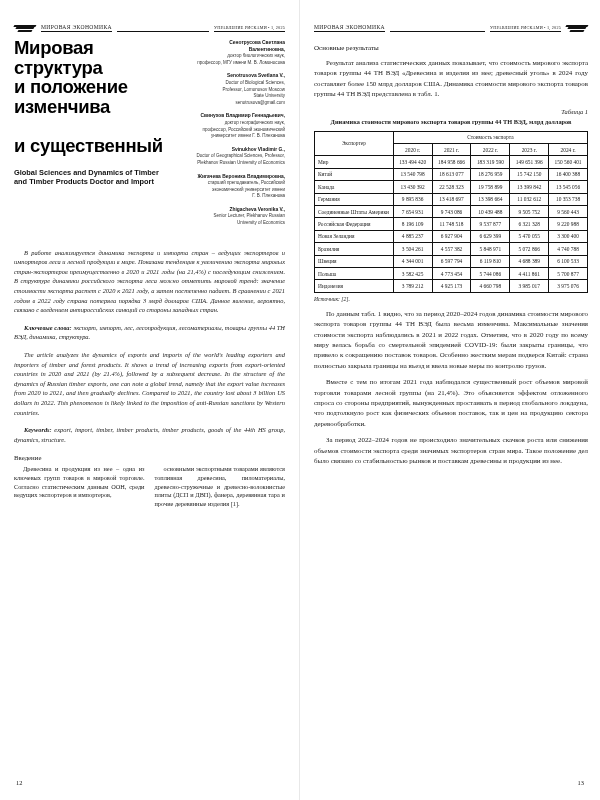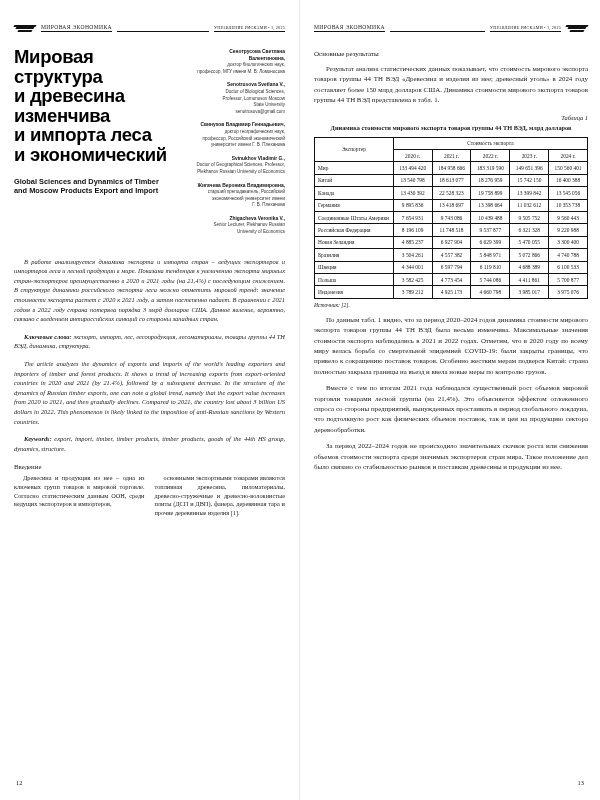--- a/index.html
+++ b/index.html
@@ -28,7 +28,7 @@
               border-bottom:.8px solid #111;padding-bottom:1px;color:#222;}
 
   
-  .head-grid{display:flex;gap:8px;margin-top:13px;justify-content:center;}
+  .head-grid{display:flex;gap:8px;margin-top:4px;justify-content:center;}
   .title-col{flex:0 0 172px;}
   .authors-col{flex:1 1 auto;text-align:right;padding-top:2px;}
   h1.main-title{

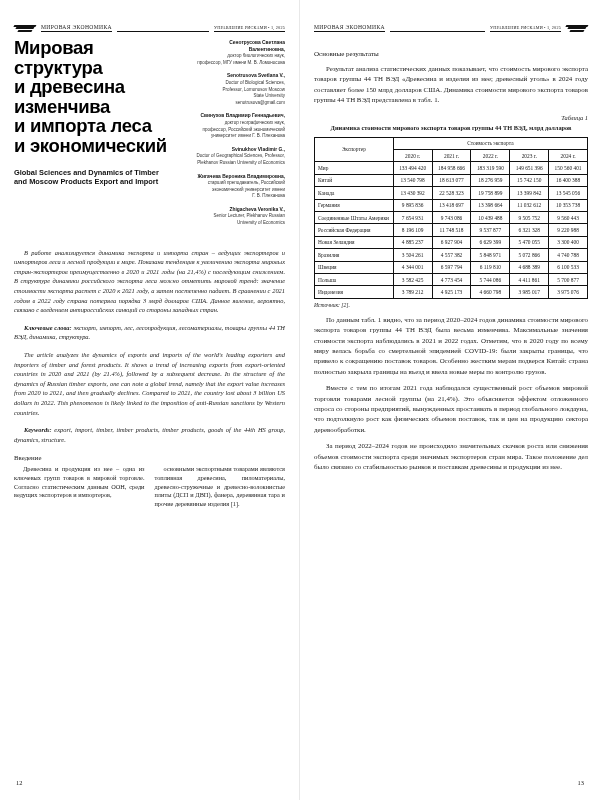--- a/index.html
+++ b/index.html
@@ -56,7 +56,7 @@
   .body-p{font-size:6.3px;line-height:8.6px;text-align:justify;text-indent:9px;margin:0 0 1px 0;}
 
   
-  .r-sec{font-size:7px;margin:16px 0 6px 0;color:#111;}
+  .r-sec{font-size:7px;margin:10px 0 6px 0;color:#111;}
   .r-p{font-size:6.9px;line-height:10.4px;text-align:justify;text-indent:12px;margin:0 0 6px 0;}
   .tab-num{font-style:italic;font-size:6.4px;text-align:right;margin:8px 0 3px 0;}
   .tab-cap{font-weight:bold;font-size:6.3px;text-align:center;line-height:8px;margin:0 0 5px 0;}

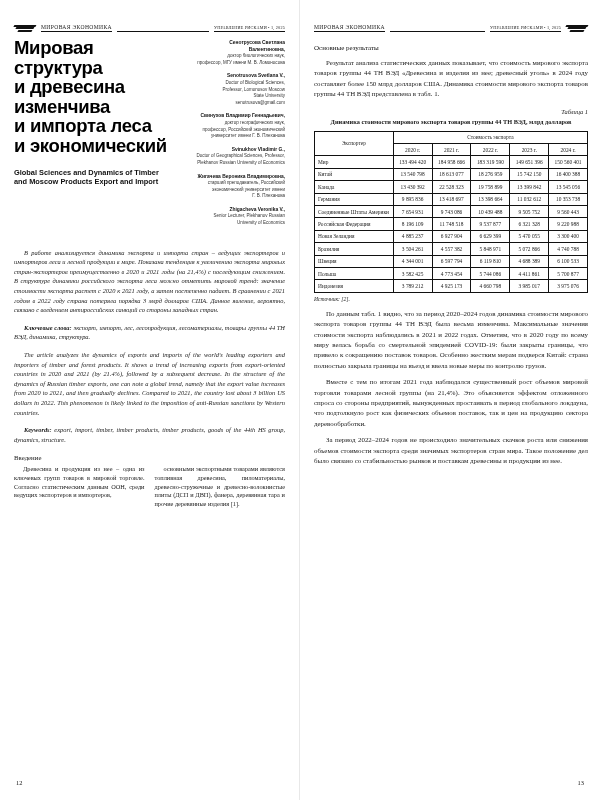--- a/index.html
+++ b/index.html
@@ -94,7 +94,7 @@
       <div class="title-col">
         <h1 class="main-title">
           <span>Мировая структура</span><br>
-          <span>и древесина</span><br>
+          <span>и положение</span><br>
           <span>изменчива</span><br>
           <span>и импорта леса</span><br>
           <span>и экономический</span>

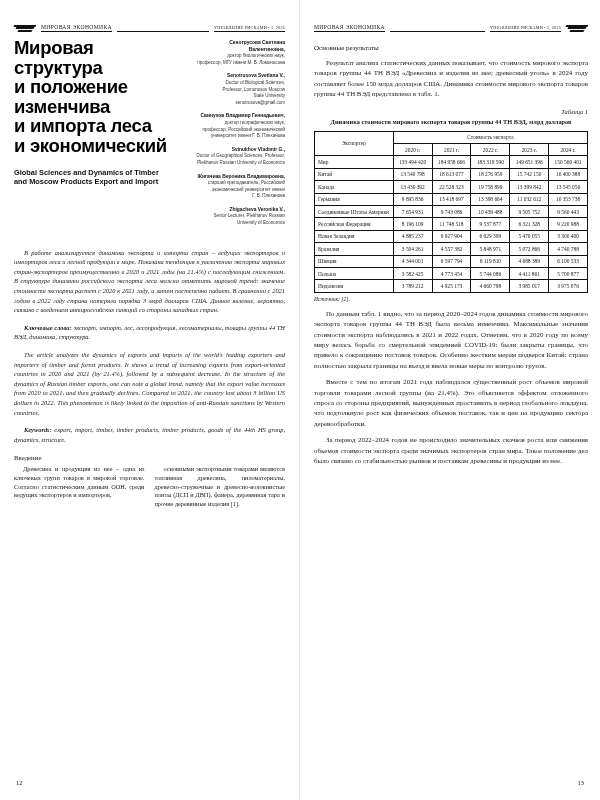--- a/index.html
+++ b/index.html
@@ -96,7 +96,7 @@
           <span>Мировая структура</span><br>
           <span>и положение</span><br>
           <span>изменчива</span><br>
-          <span>и импорта леса</span><br>
+          <br>
           <span>и экономический</span>
         </h1>
         <div class="subtitle-en">

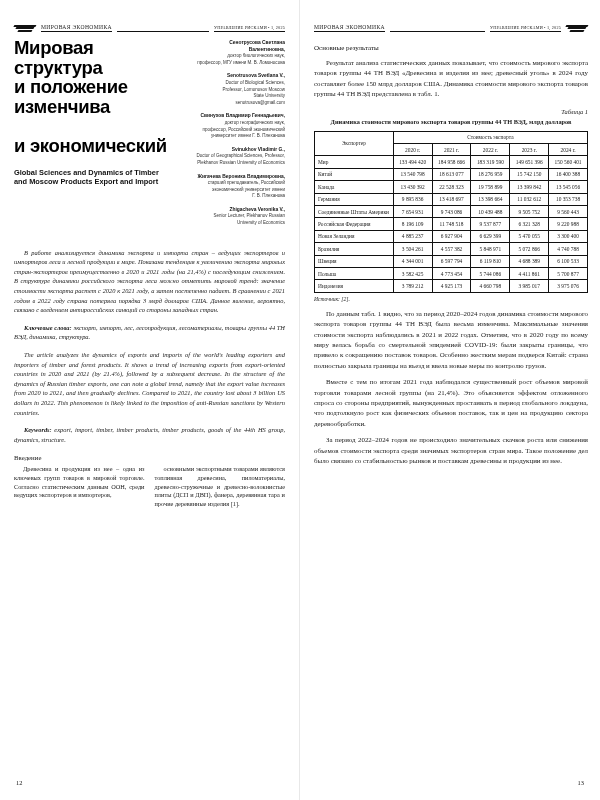--- a/index.html
+++ b/index.html
@@ -97,7 +97,7 @@
           <span>и положение</span><br>
           <span>изменчива</span><br>
           <br>
-          <span>и экономический</span>
+          <span>и существенный</span>
         </h1>
         <div class="subtitle-en">
           <span>Global Sciences and Dynamics of Timber</span><br>

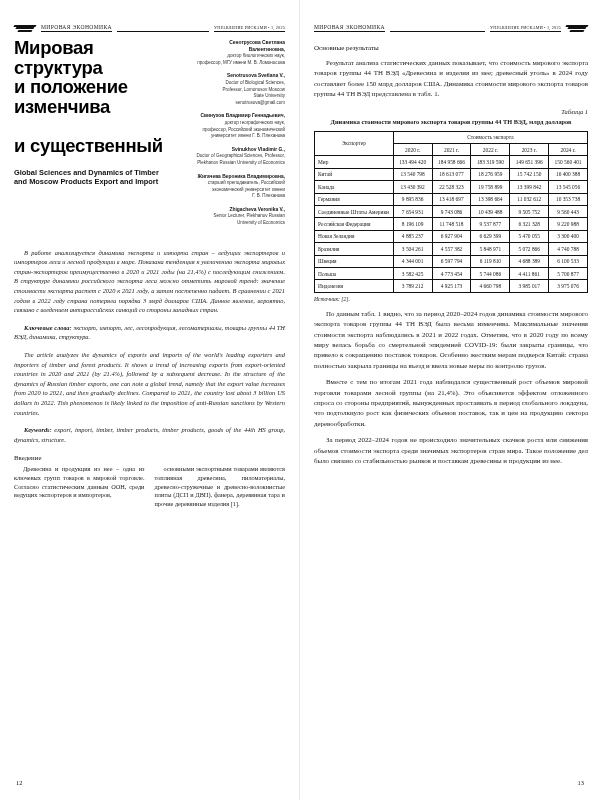--- a/index.html
+++ b/index.html
@@ -101,7 +101,7 @@
         </h1>
         <div class="subtitle-en">
           <span>Global Sciences and Dynamics of Timber</span><br>
-          <span>and Moscow Products Export and Import</span>
+          <span>and Timber Products Doctor and Import</span>
         </div>
       </div>
 

